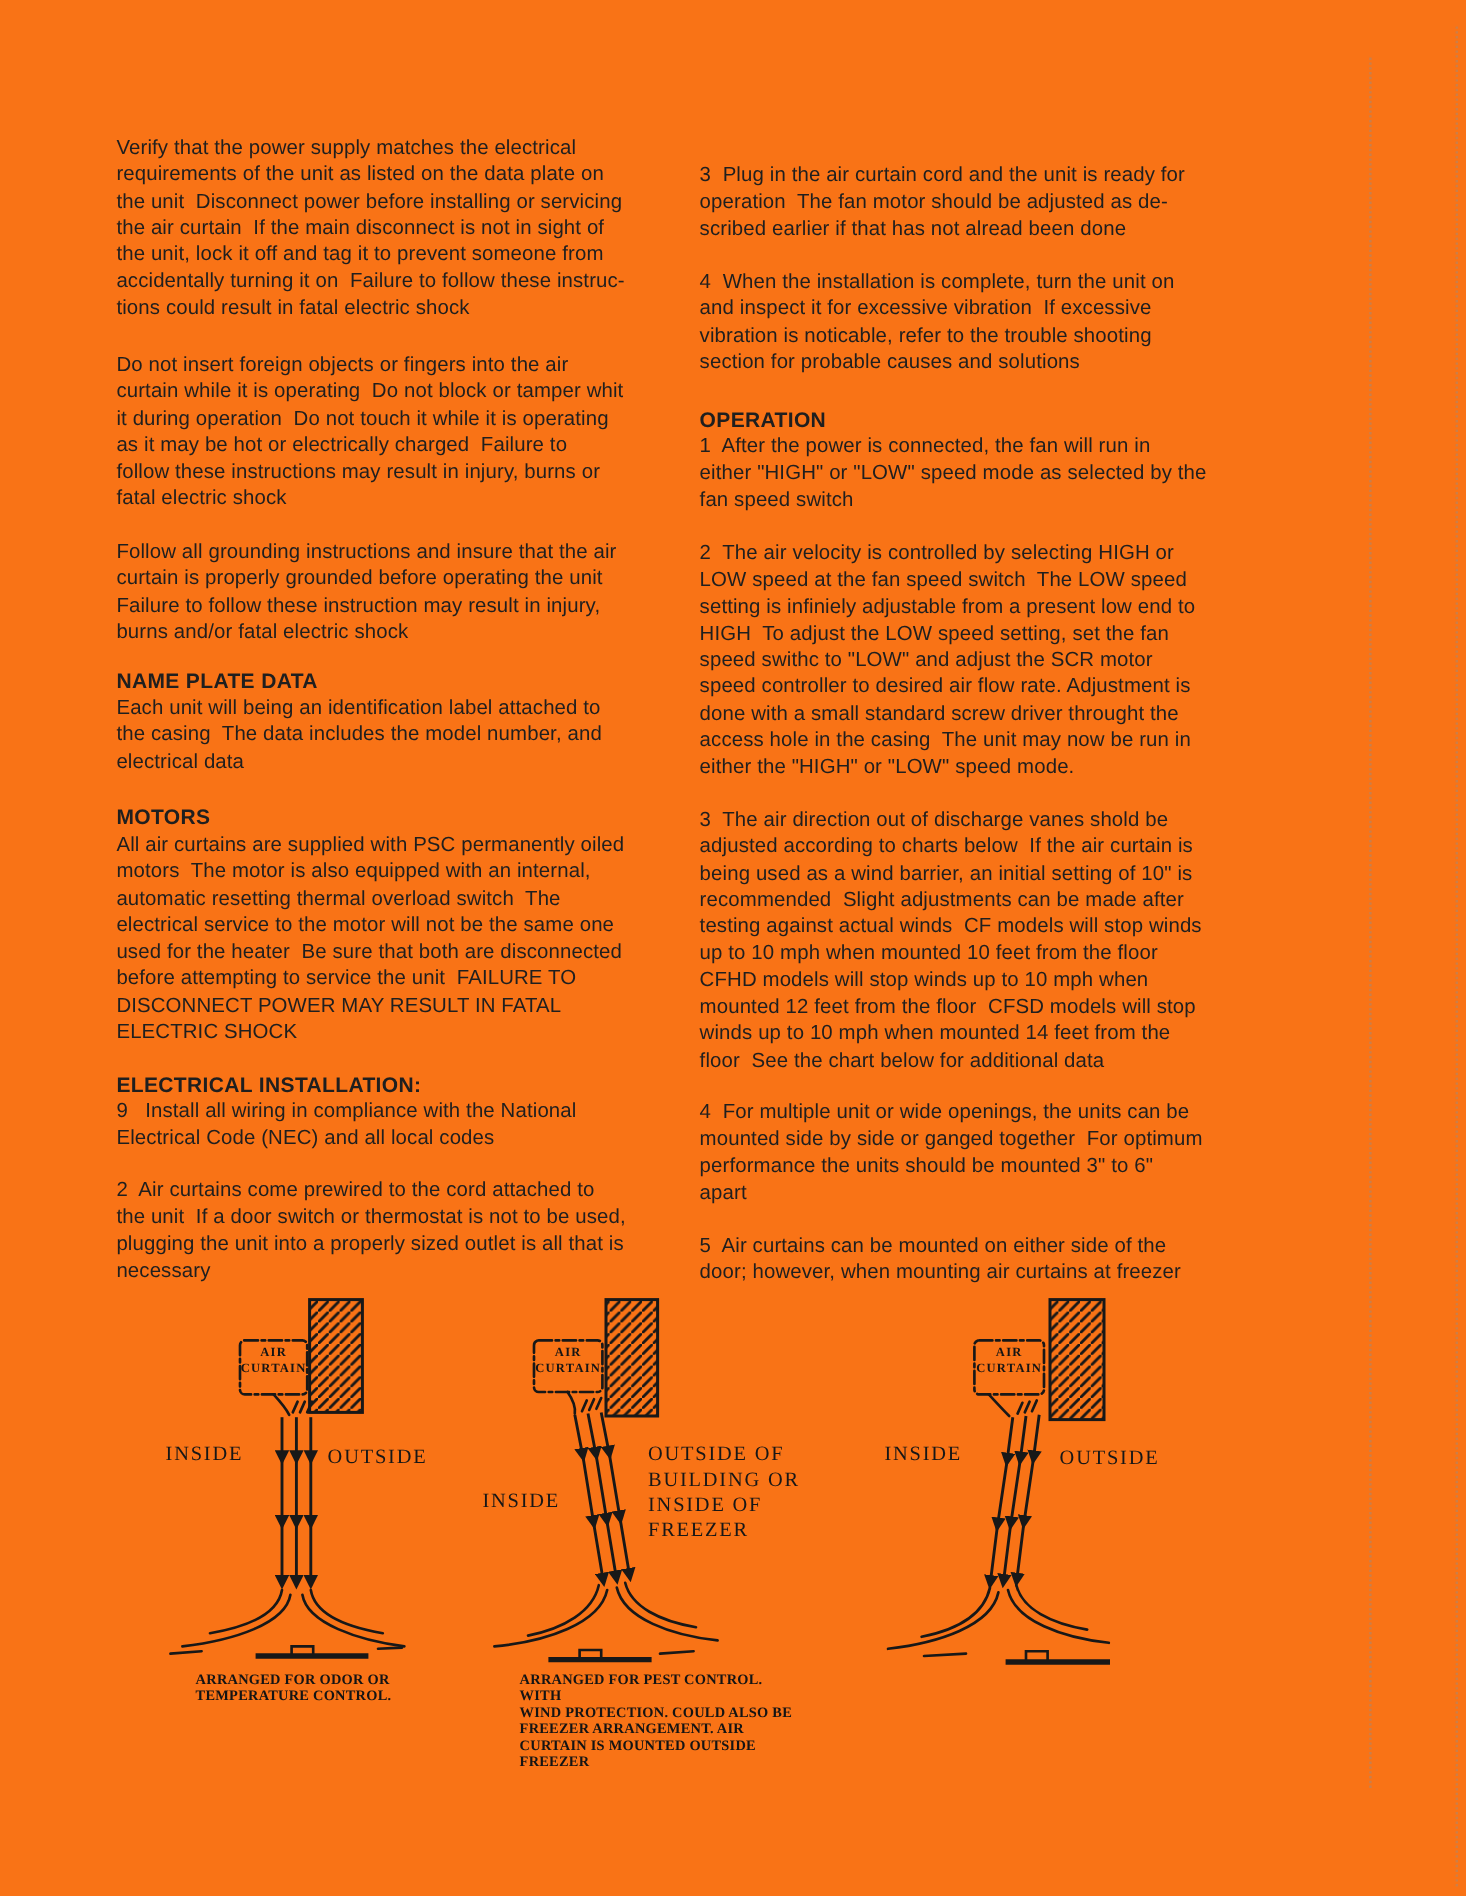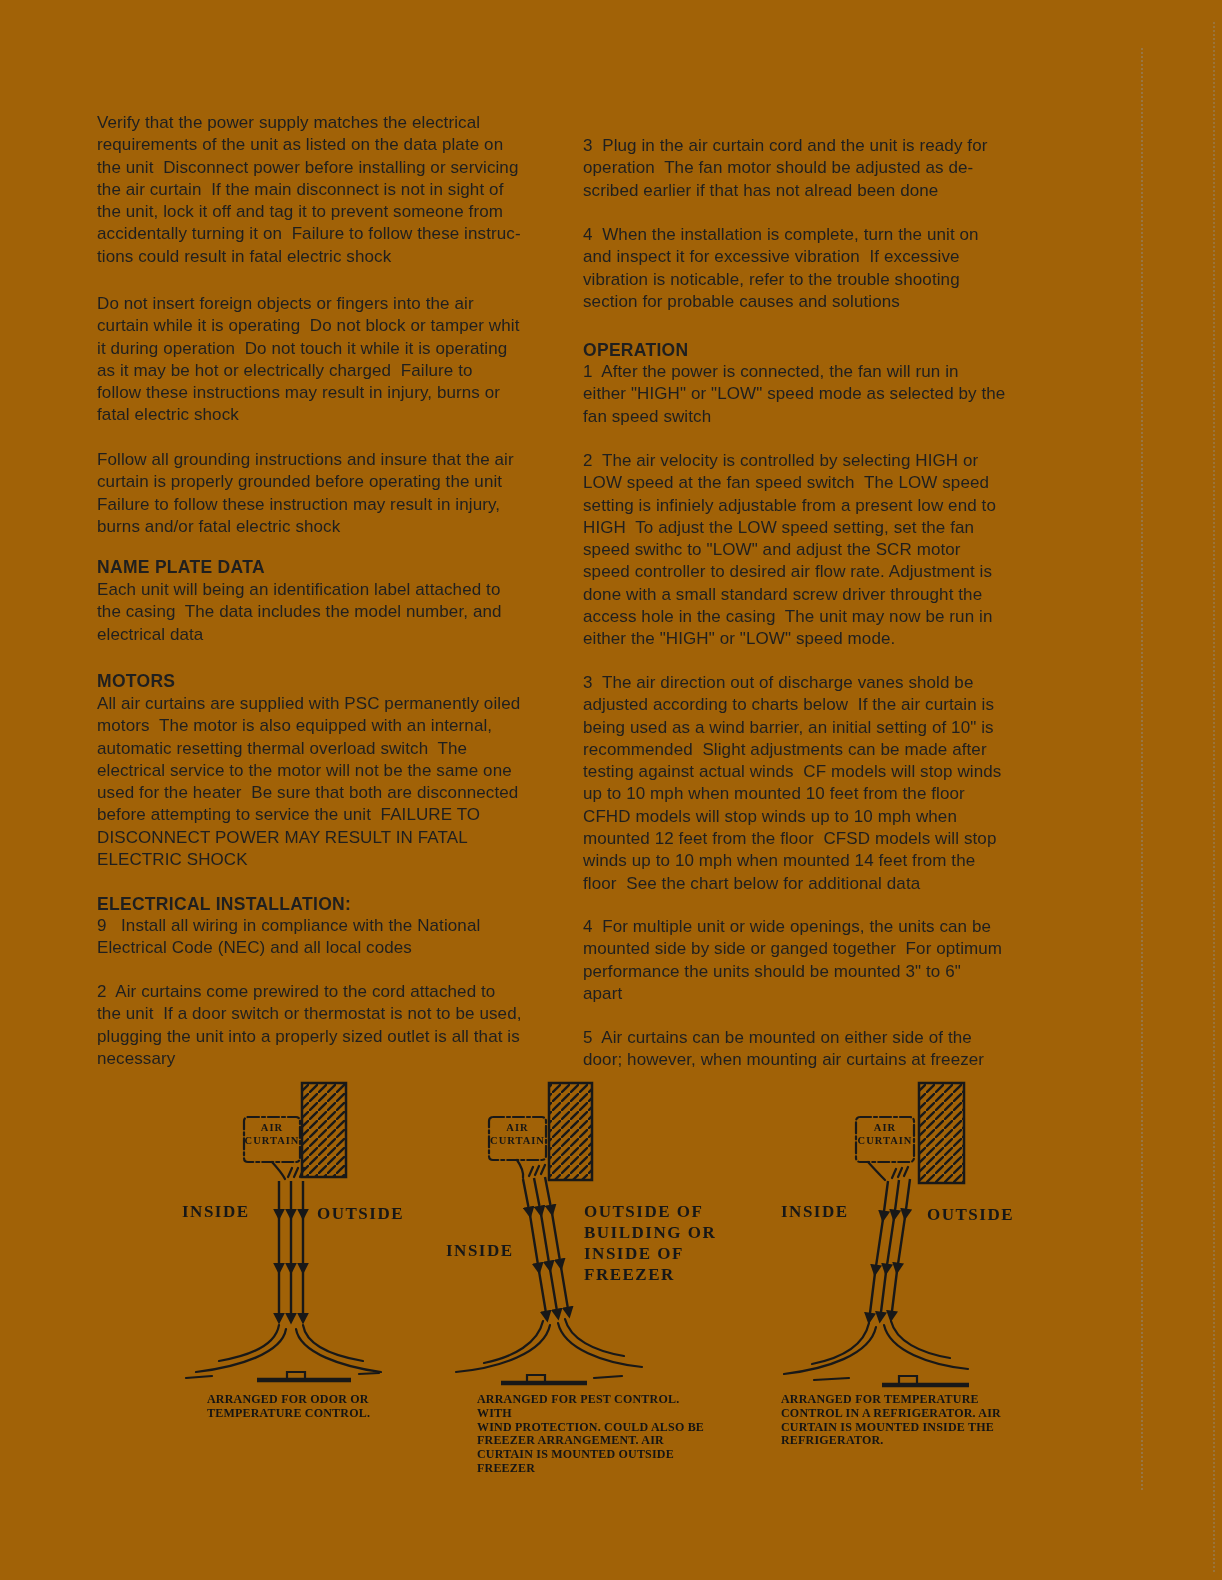--- a/index.html
+++ b/index.html
@@ -4,7 +4,7 @@
 <style>
   html,body{margin:0;padding:0;background:#e8e8e8;}
   .page{
-    position:relative;width:1222px;height:1580px;background:#a16207;
+    position:relative;width:1222px;height:1580px;background:#f97316;
     font-family:"Liberation Sans",sans-serif;color:#1f1f1f;overflow:hidden;
     margin:0 auto;
   }

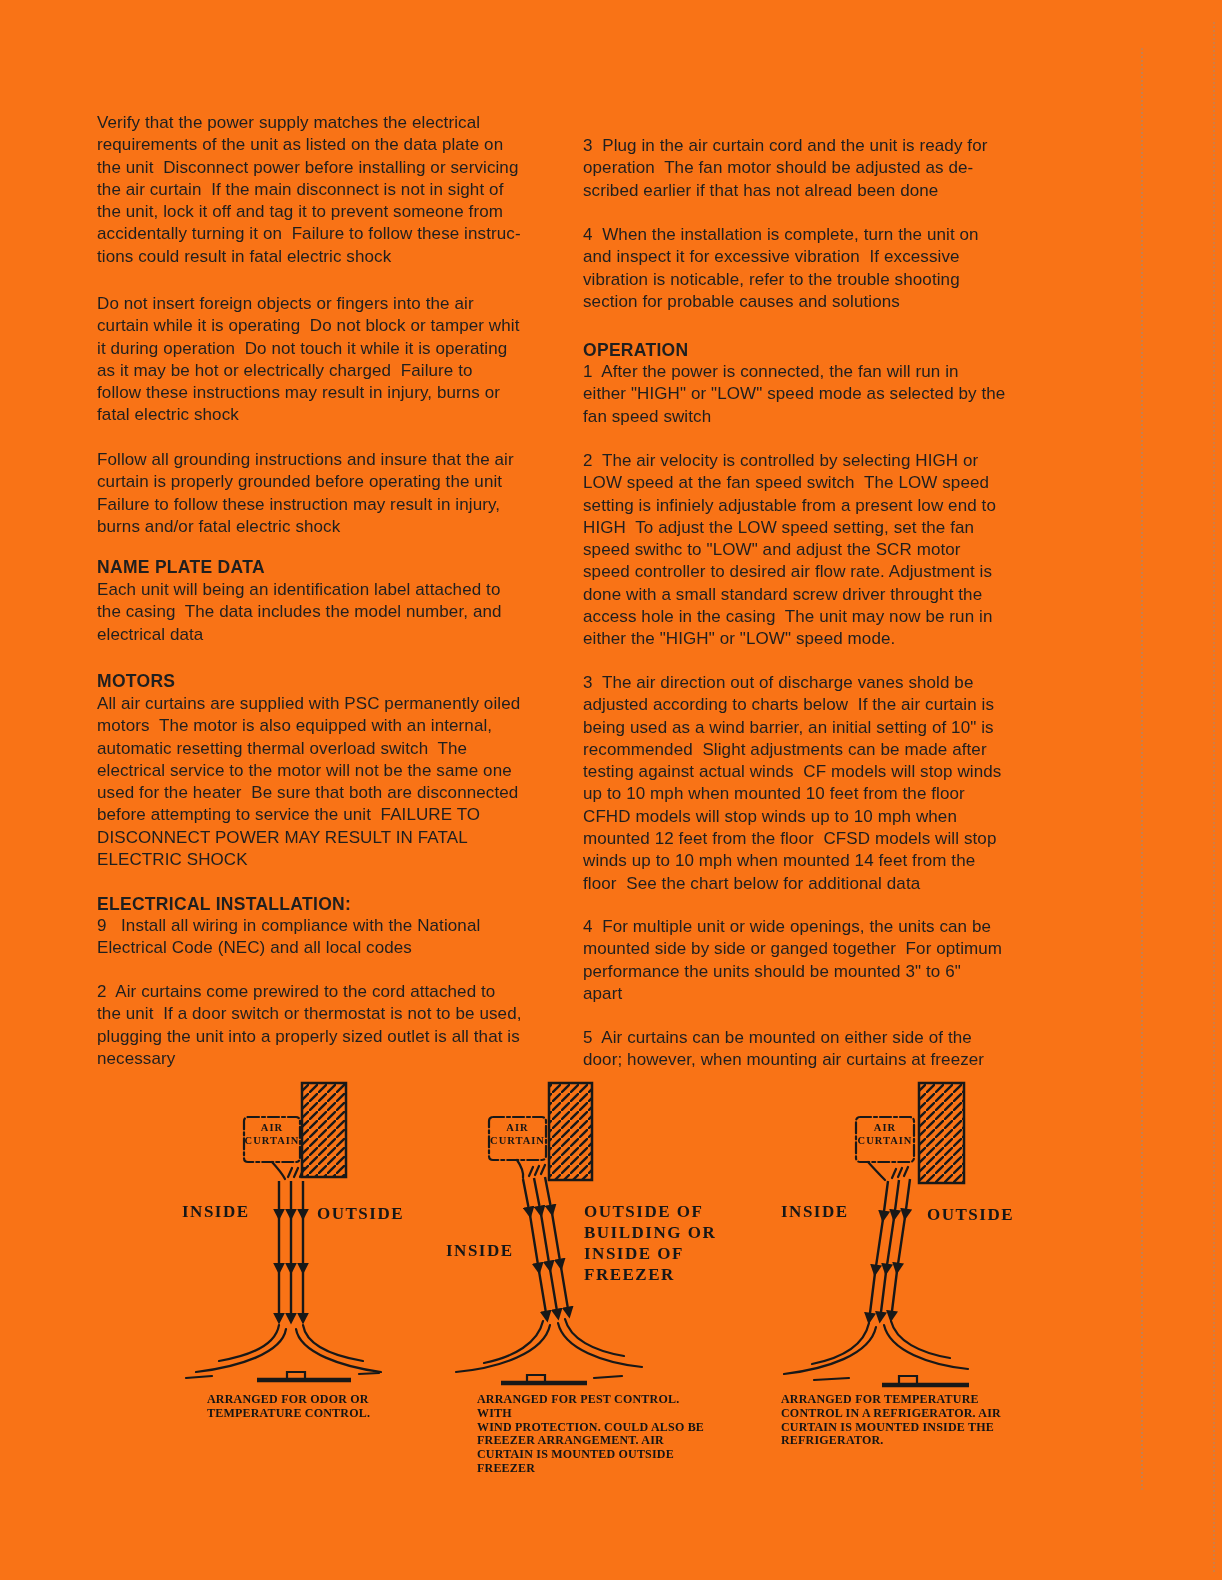--- a/index.html
+++ b/index.html
@@ -17,7 +17,7 @@
     font-size:17.5px;line-height:22px;font-weight:bold;letter-spacing:.3px;
   }
   .heading.underline{}
-  .diagram{position:absolute;margin-left:44px;}
+  .diagram{position:absolute;}
   .diagram svg{position:absolute;left:0;top:0;}
   .aircurtain-label{
     position:absolute;text-align:center;white-space:pre-wrap;

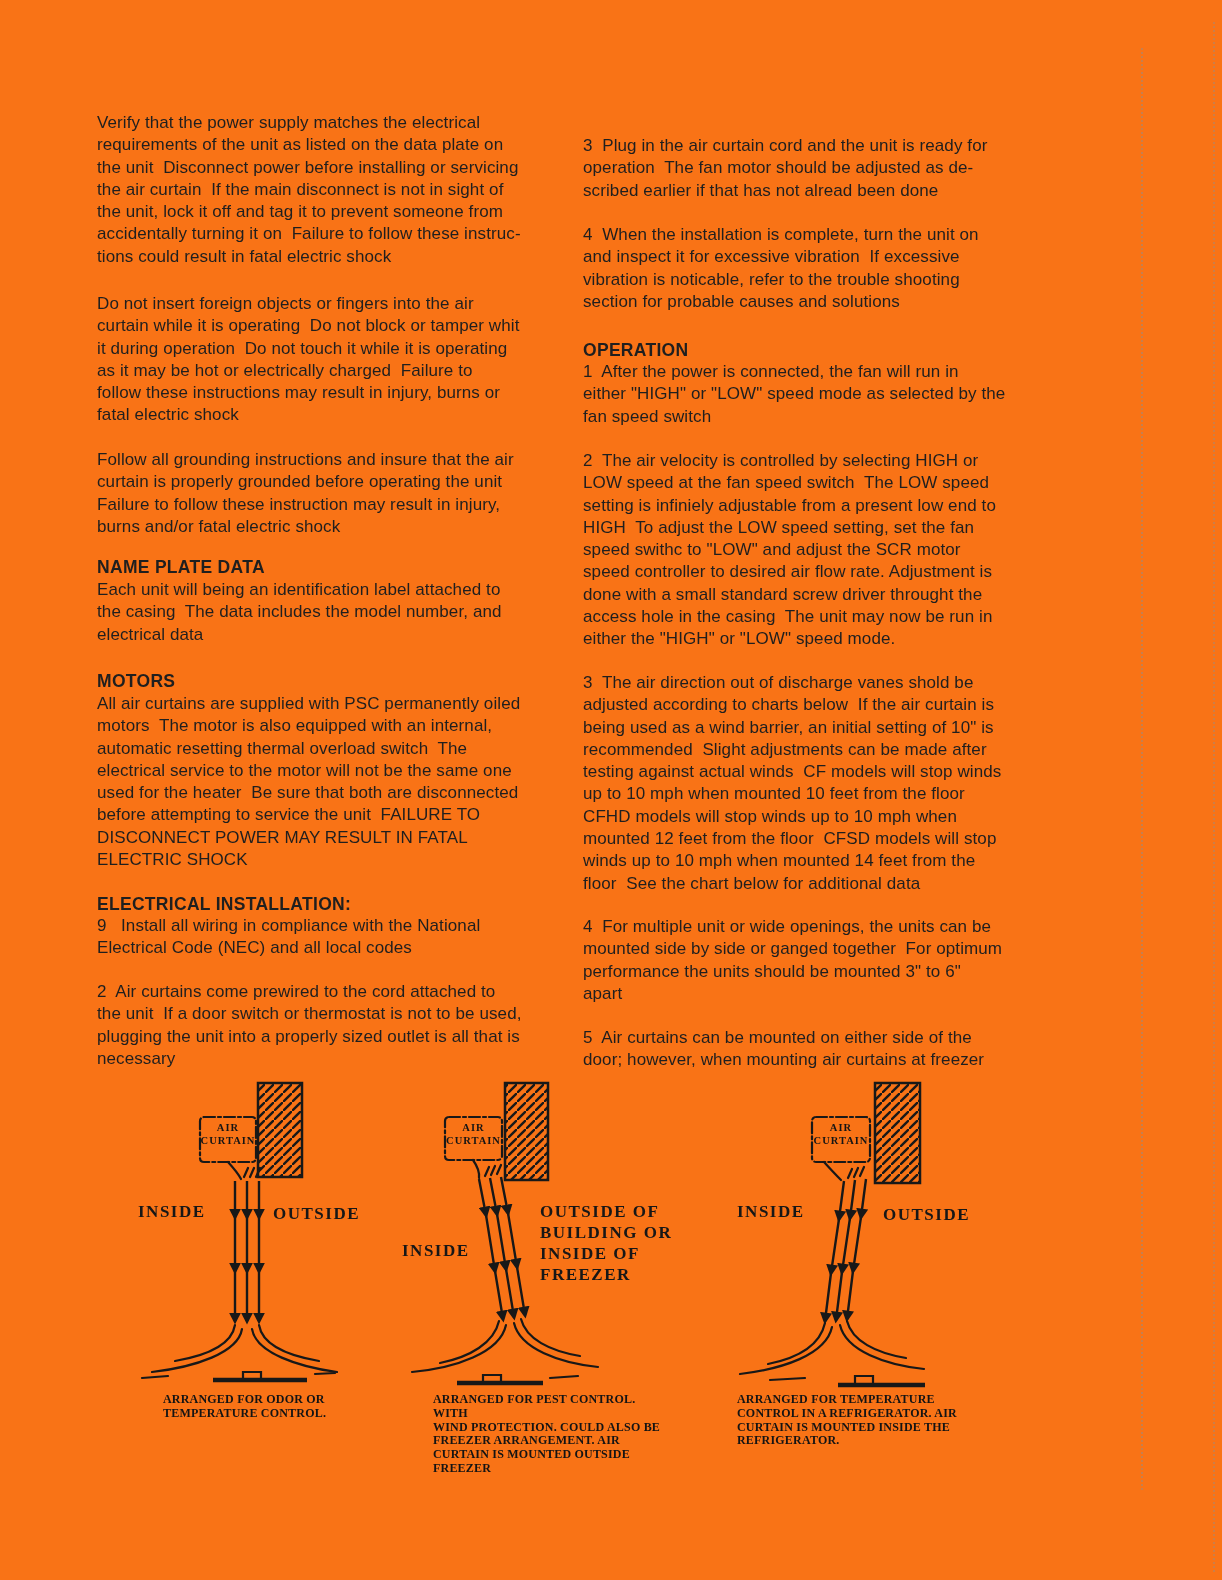--- a/index.html
+++ b/index.html
@@ -27,7 +27,7 @@
   .side-label{
     position:absolute;white-space:pre-wrap;
     font-family:"Liberation Serif",serif;font-size:17px;line-height:21px;
-    letter-spacing:1.5px;font-weight:700;color:#171717;
+    letter-spacing:1.5px;font-weight:400;color:#171717;
   }
   .caption{
     position:absolute;white-space:pre-wrap;

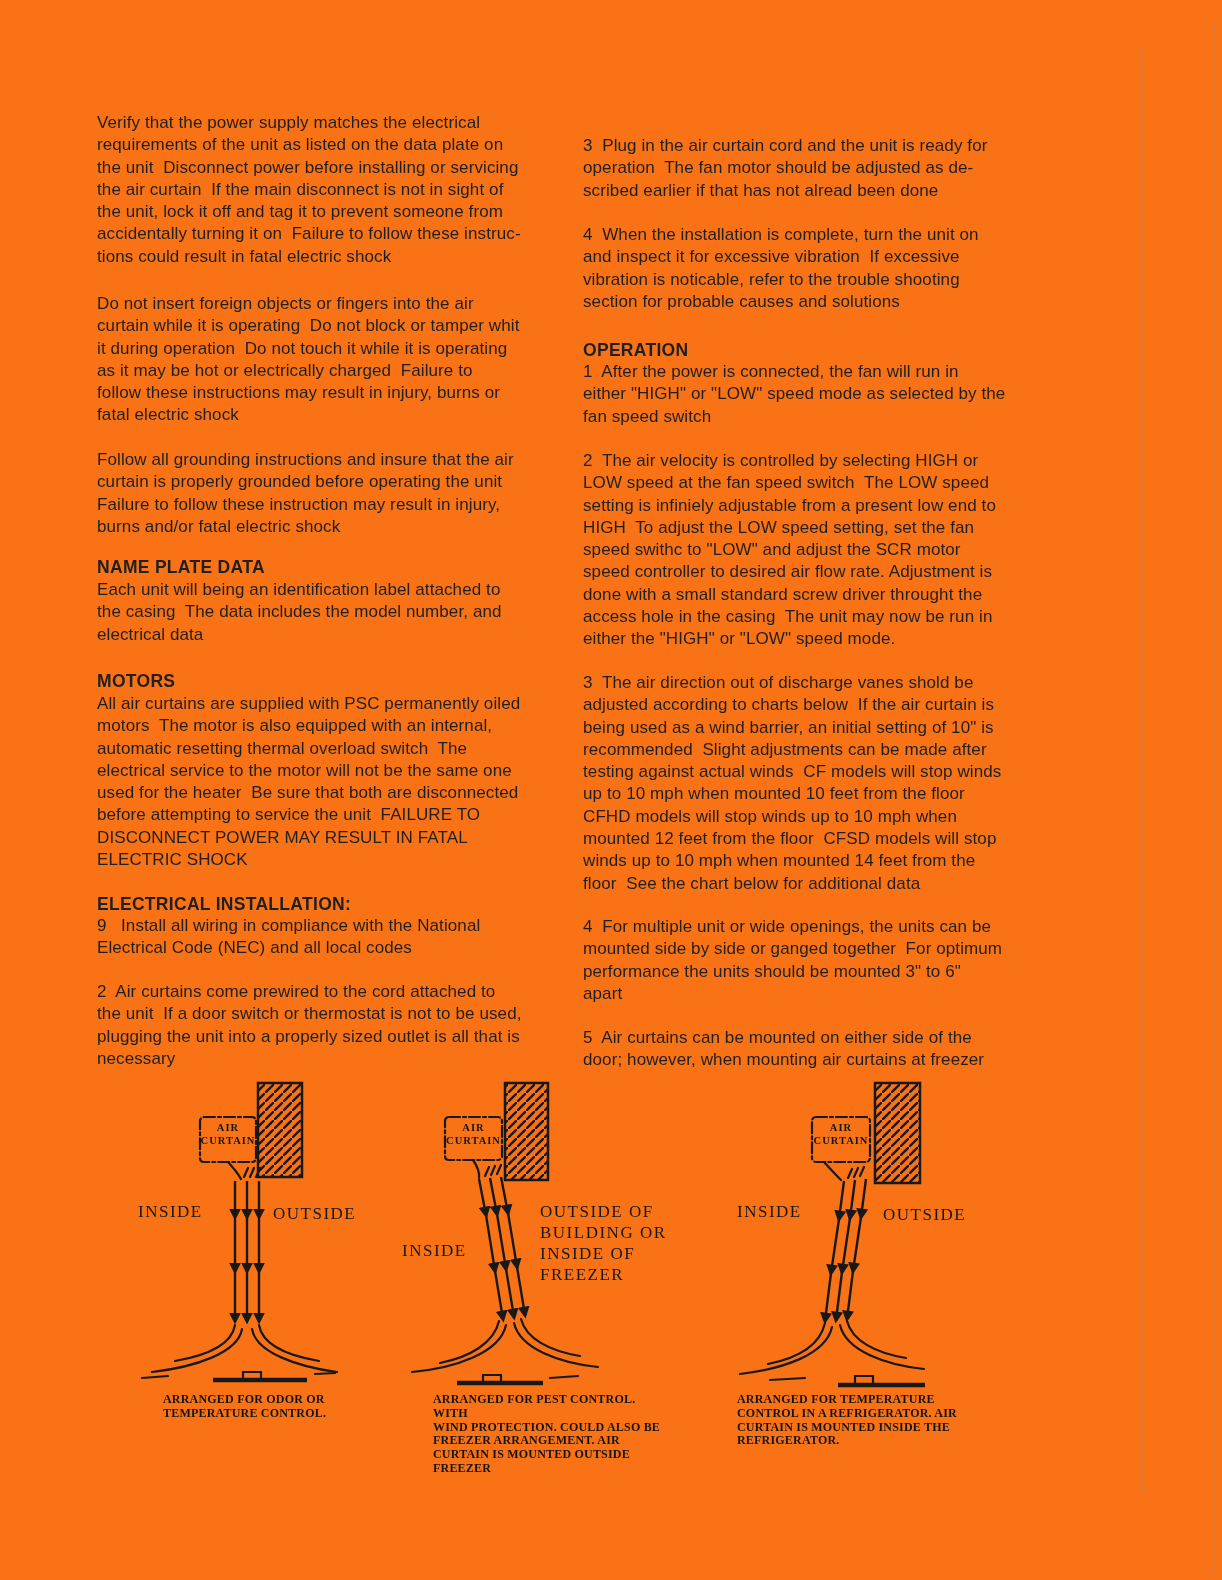--- a/index.html
+++ b/index.html
@@ -249,10 +249,6 @@
 CURTAIN</div>
     <div class="side-label" style="left:17px;top:126px">INSIDE</div>
     <div class="side-label" style="left:163px;top:129px">OUTSIDE</div>
-    <div class="caption" style="left:17px;top:318px;width:240px">ARRANGED FOR TEMPERATURE
-CONTROL IN A REFRIGERATOR. AIR
-CURTAIN IS MOUNTED INSIDE THE
-REFRIGERATOR.</div>
   </div>
 
   <div class="scan-line a"></div>

